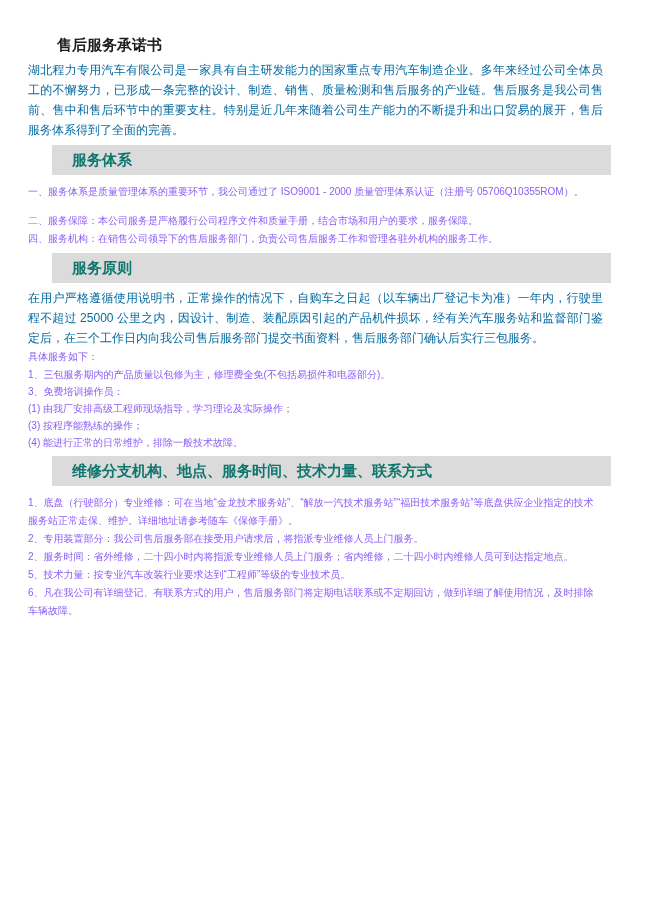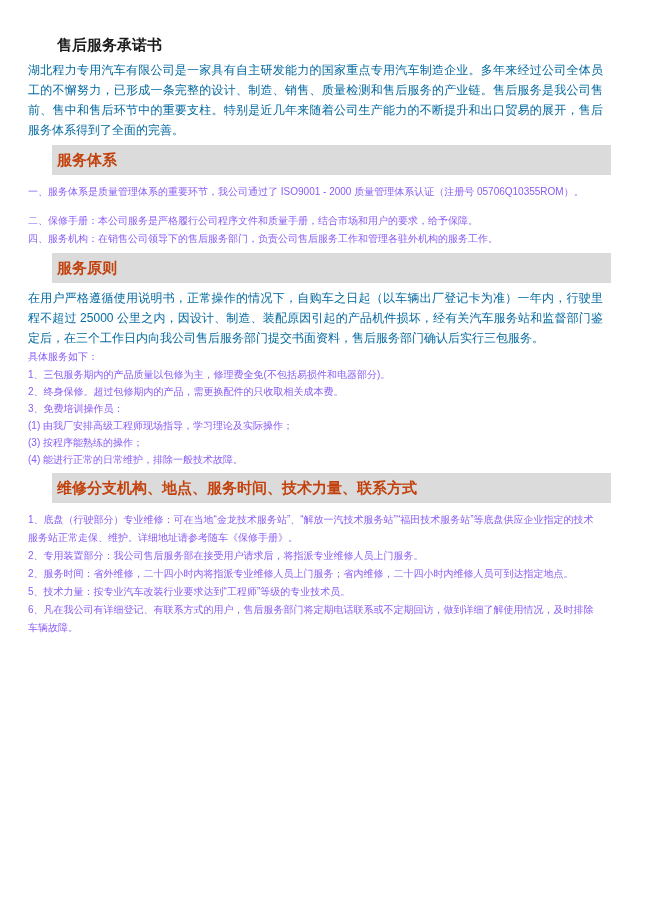--- a/index.html
+++ b/index.html
@@ -34,11 +34,11 @@
     width: 559px;
     height: 30px;
     line-height: 30px;
-    padding-left: 5px;
+    padding-left: 20px;
     background: #dbdbdb;
     font-size: 15px;
     font-weight: bold;
-    color: #c2410c;
+    color: #0f766e;
     white-space: nowrap;
     overflow: hidden;
   }

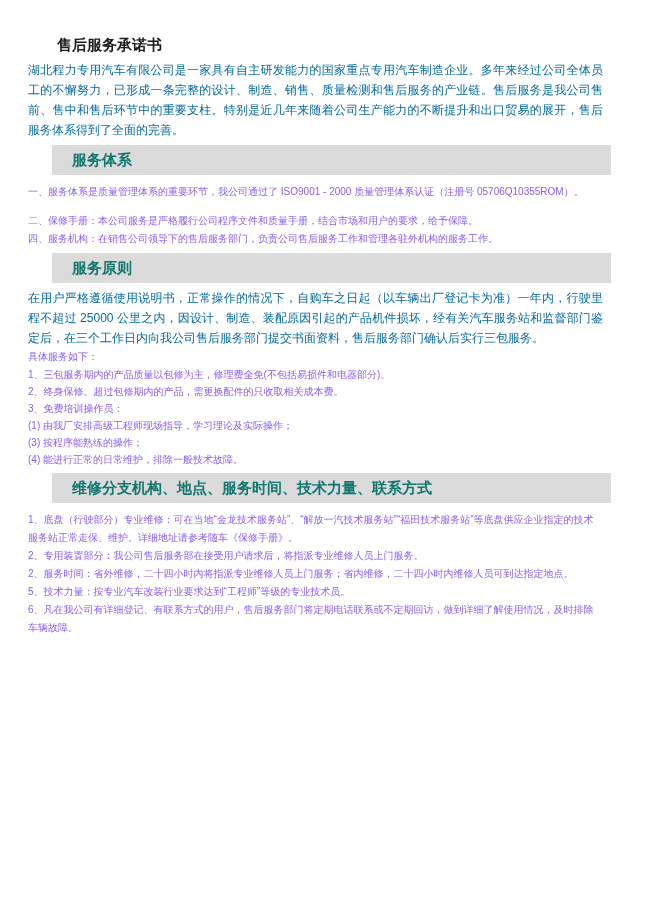--- a/index.html
+++ b/index.html
@@ -65,7 +65,7 @@
 
   <div class="list">
     <p class="item gap-after">一、服务体系是质量管理体系的重要环节，我公司通过了 ISO9001 - 2000 质量管理体系认证（注册号 05706Q10355ROM）。</p>
-    <p class="item">二、保修手册：本公司服务是严格履行公司程序文件和质量手册，结合市场和用户的要求，给予保障。</p>
+    <p class="item">二、服务保障：本公司服务是严格履行公司程序文件和质量手册，结合市场和用户的要求，服务保障。</p>
     <p class="item">四、服务机构：在销售公司领导下的售后服务部门，负责公司售后服务工作和管理各驻外机构的服务工作。</p>
   </div>
 

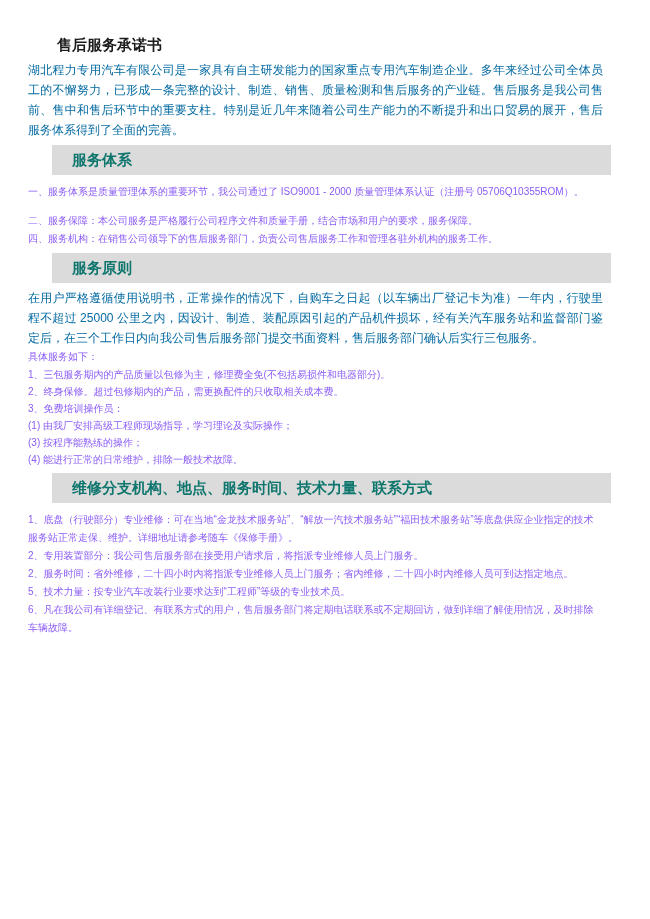--- a/index.html
+++ b/index.html
@@ -77,7 +77,6 @@
 
   <div class="list" style="margin-top:0">
     <p class="item tight">1、三包服务期内的产品质量以包修为主，修理费全免(不包括易损件和电器部分)。</p>
-    <p class="item tight">2、终身保修。超过包修期内的产品，需更换配件的只收取相关成本费。</p>
     <p class="item tight">3、免费培训操作员：</p>
     <p class="item tight">(1) 由我厂安排高级工程师现场指导，学习理论及实际操作；</p>
     <p class="item tight">(3) 按程序能熟练的操作；</p>

